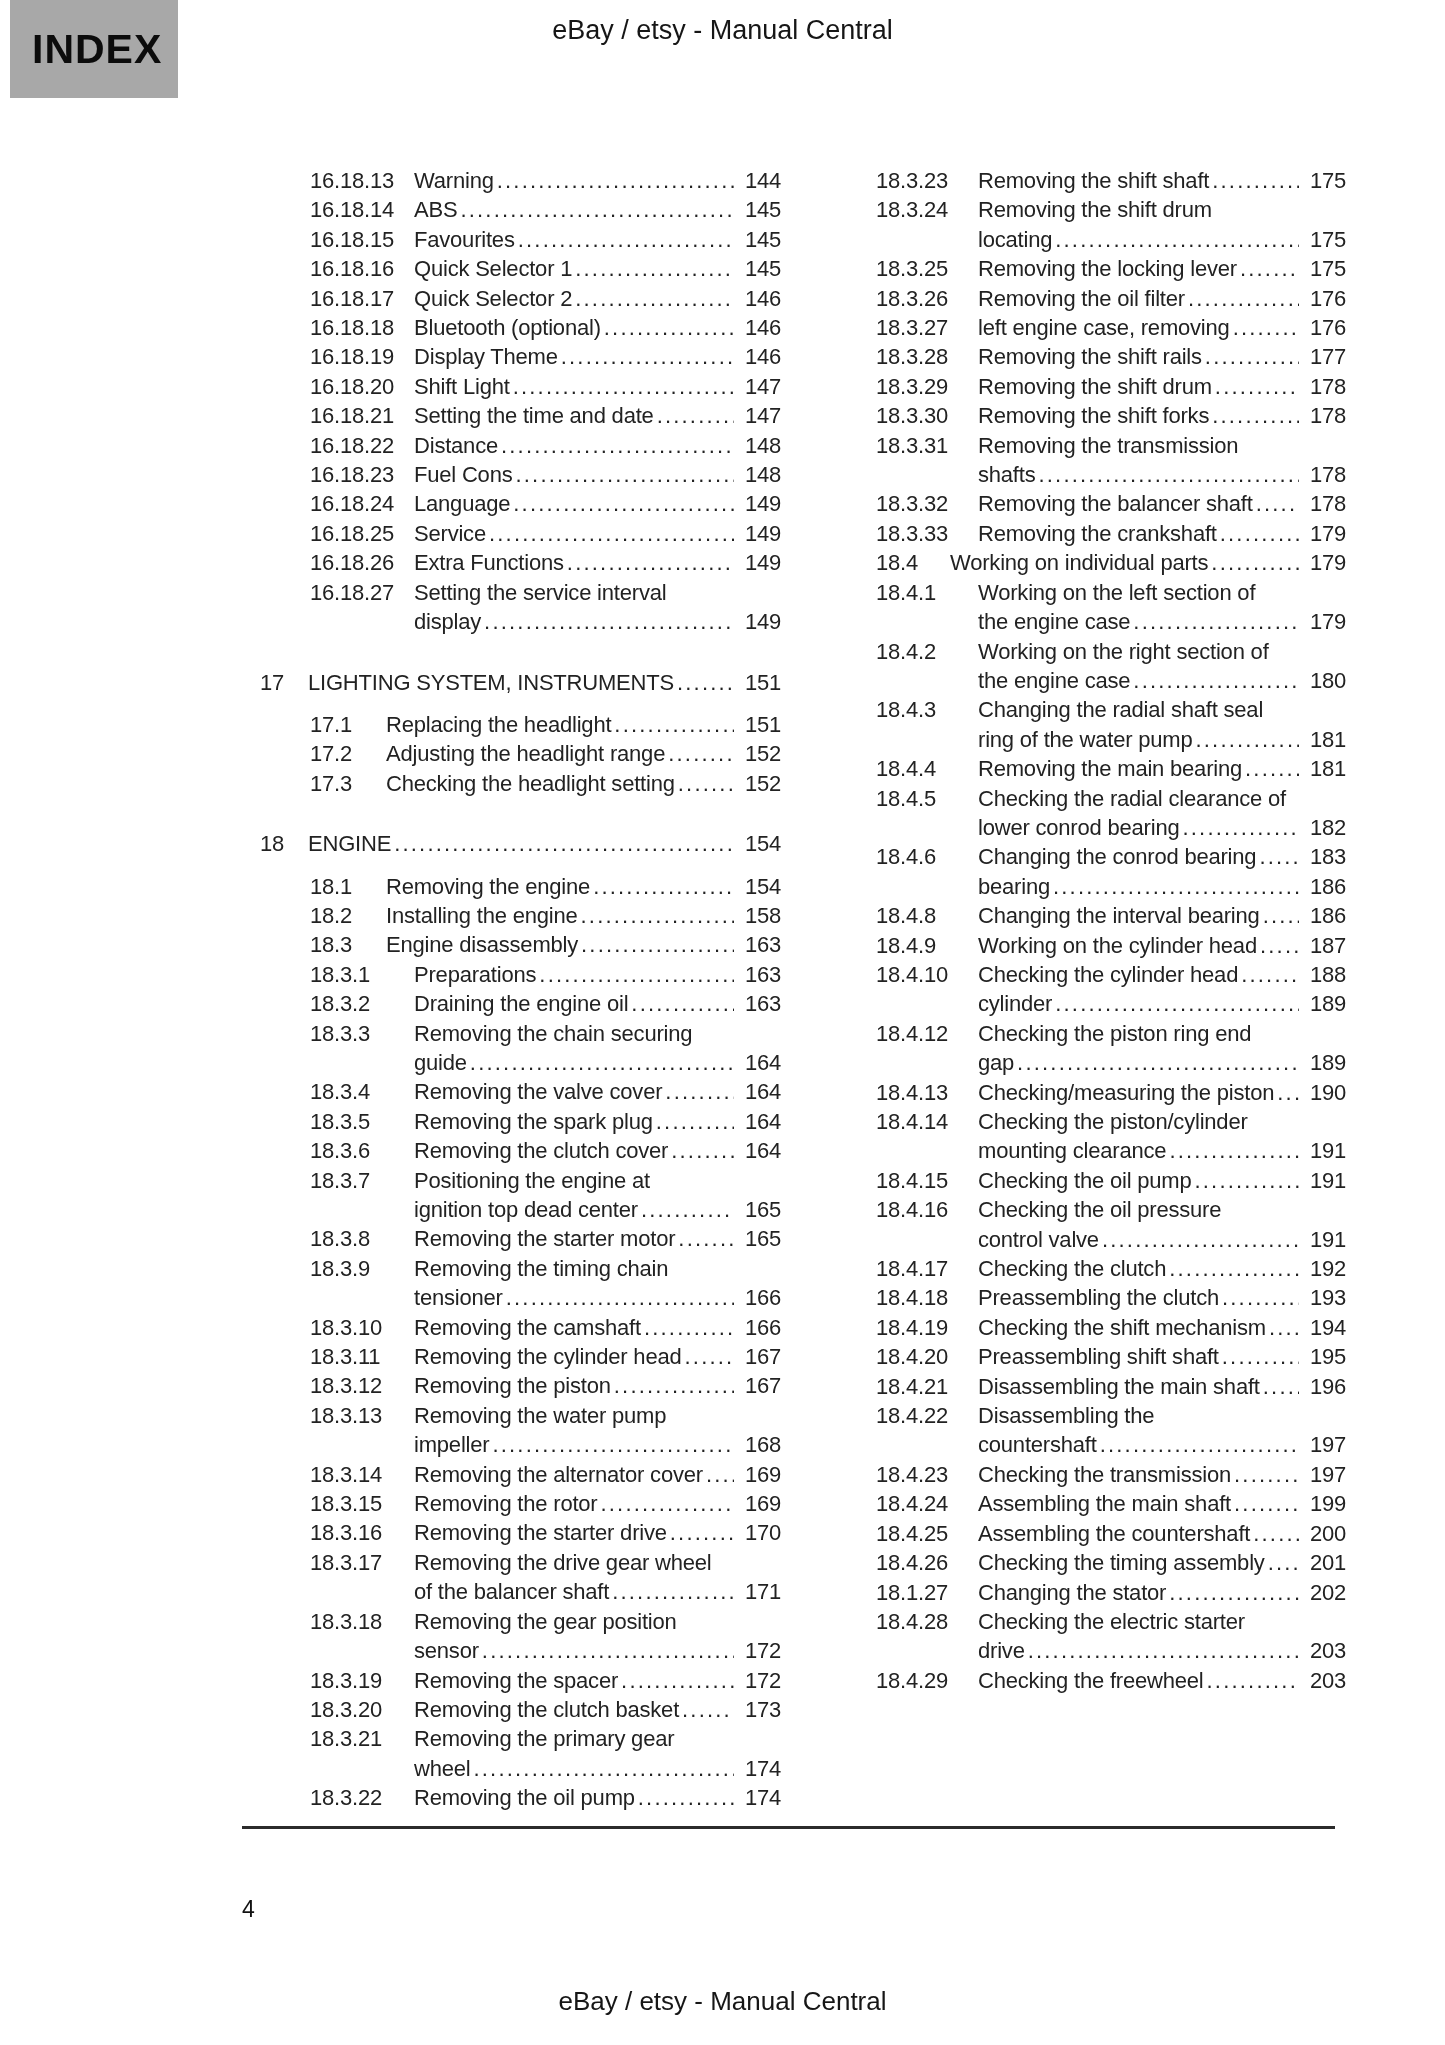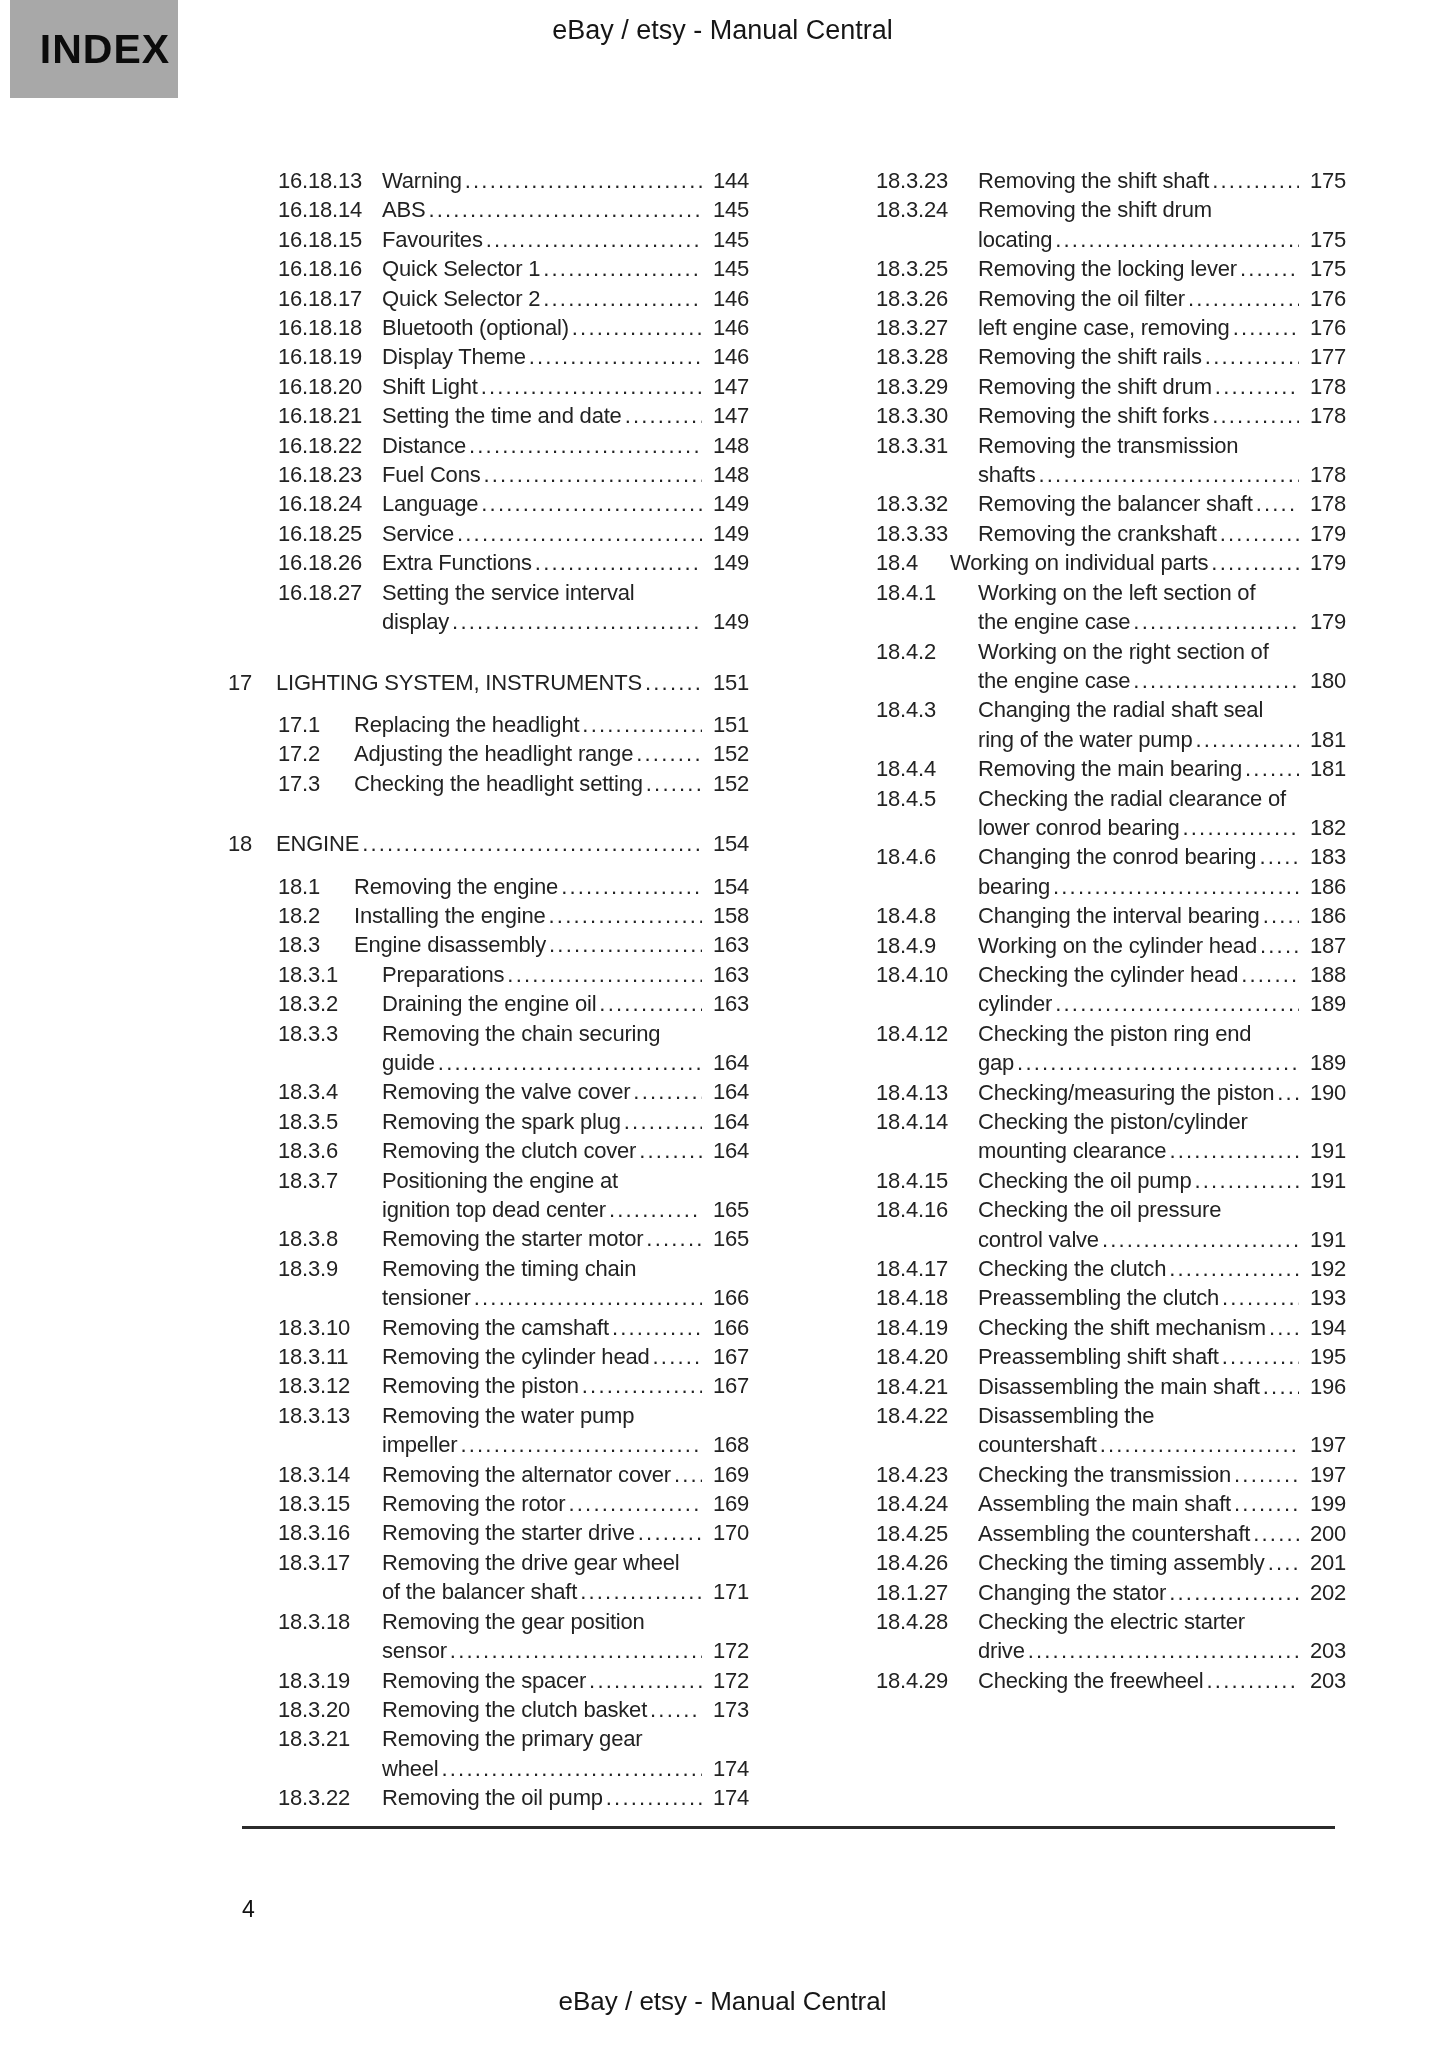--- a/index.html
+++ b/index.html
@@ -10,7 +10,7 @@
   }
   .index-tab{
     position:absolute;left:10px;top:0;width:168px;height:98px;
-    background:#a8a8a8;display:flex;align-items:center;justify-content:center;
+    background:#a8a8a8;display:flex;align-items:center;
   }
   .index-tab .label{
     font-size:41px;font-weight:bold;color:#0c0c0c;

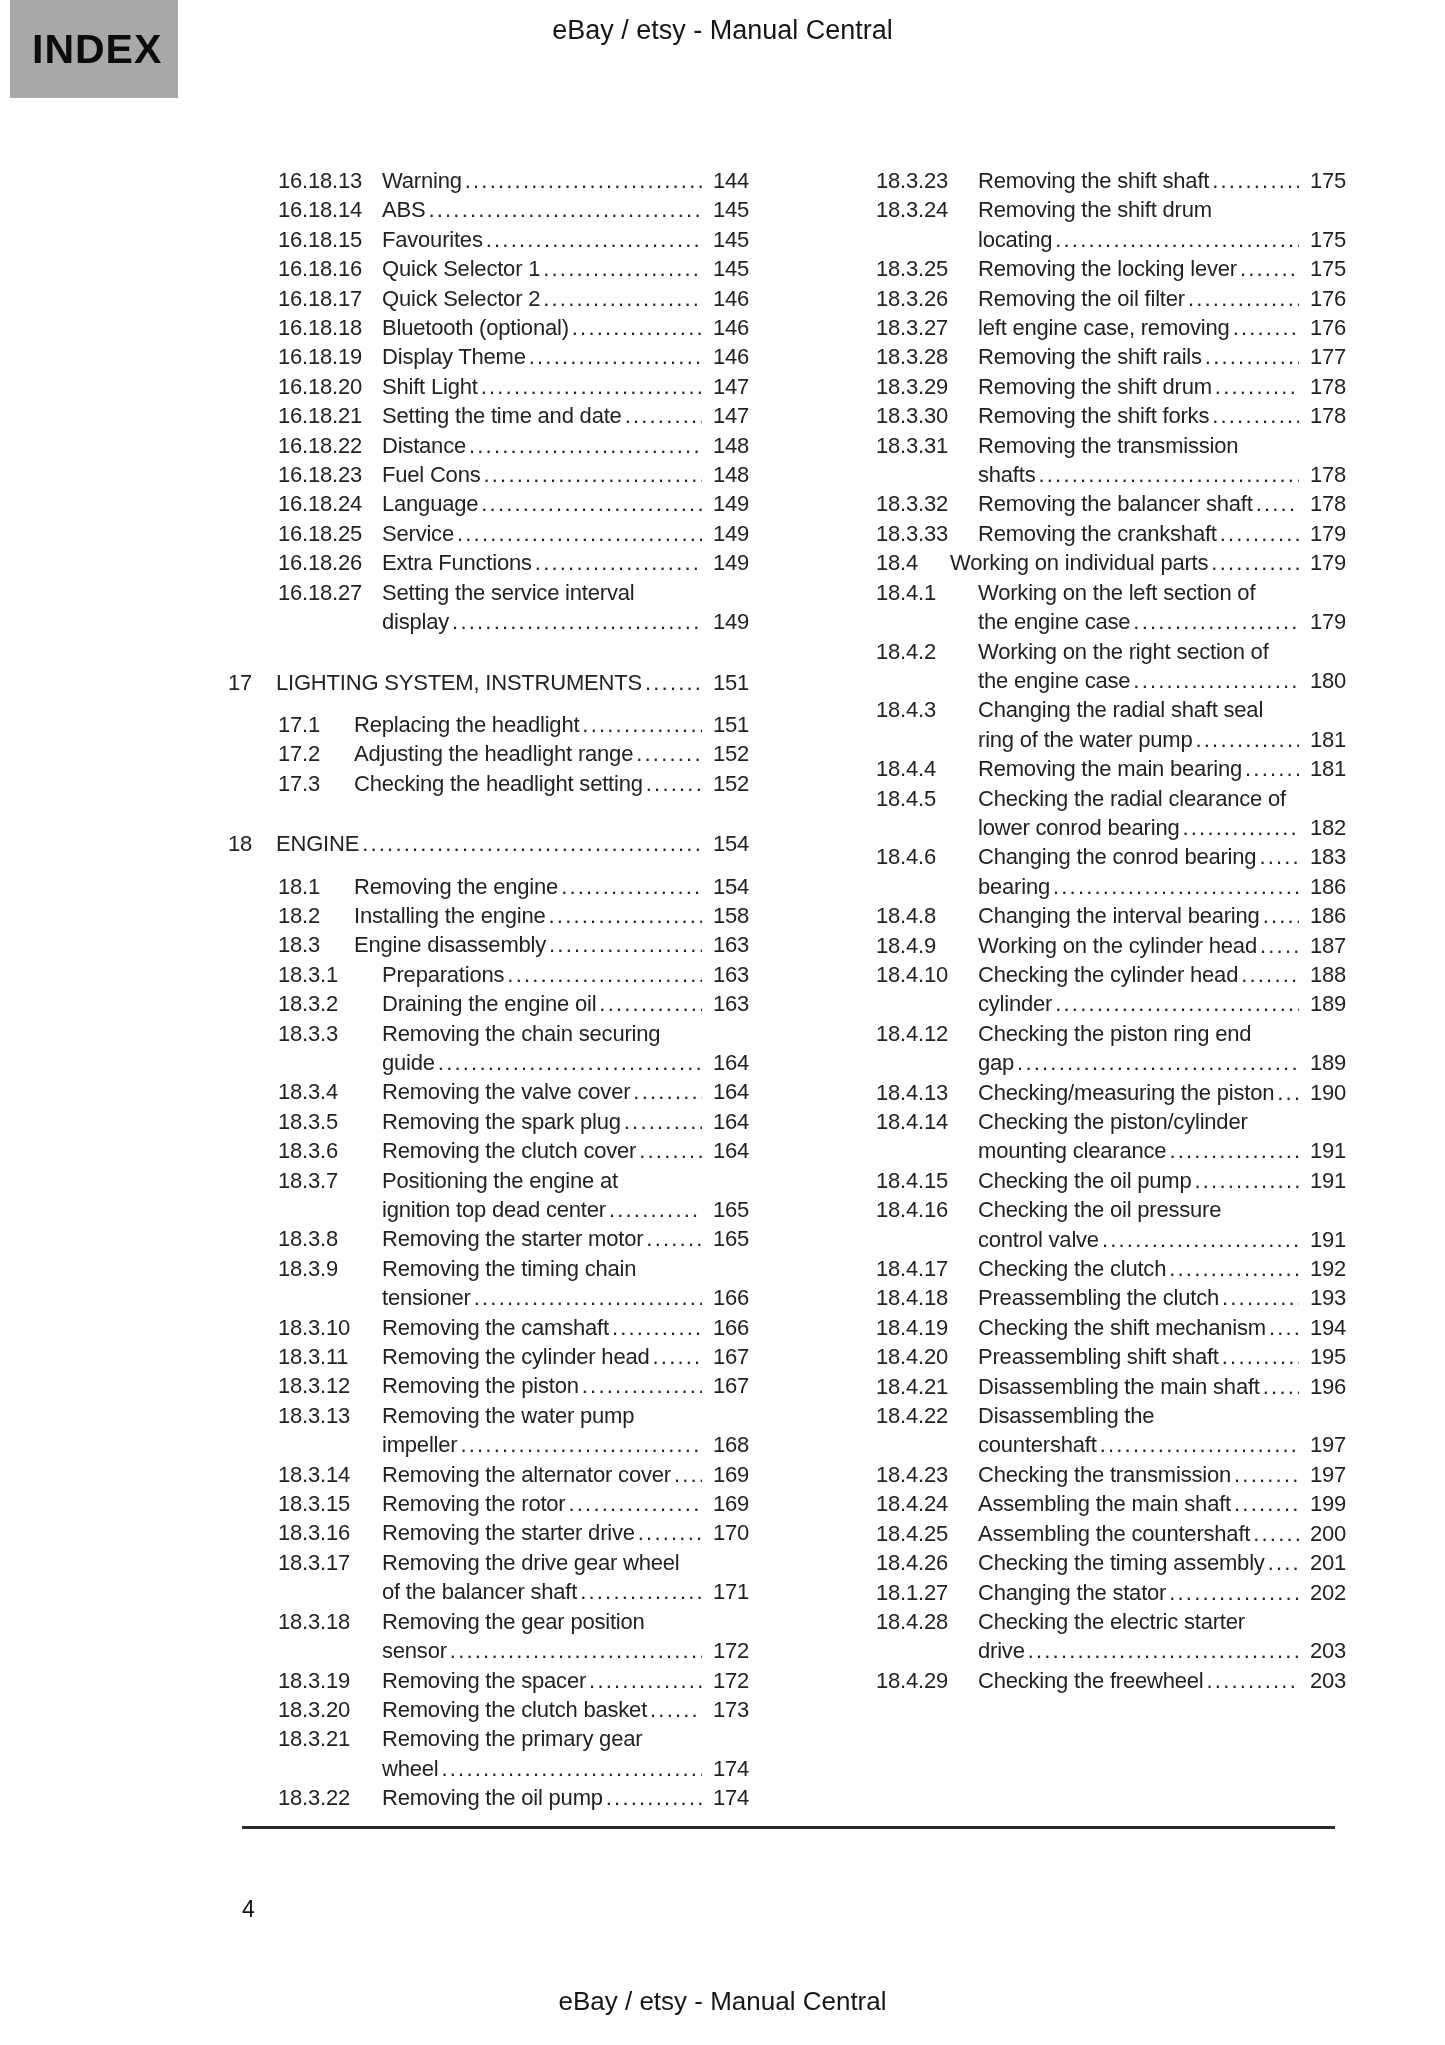--- a/index.html
+++ b/index.html
@@ -21,7 +21,7 @@
     font-size:27px;color:#161616;
   }
   .col{position:absolute;top:166px;font-size:22px;letter-spacing:-0.2px;color:#222}
-  .col-left{left:228px;width:521px}
+  .col-left{left:260px;width:521px}
   .col-right{left:876px;width:470px}
   .line{display:flex;line-height:29.4px;white-space:nowrap}
   .num{flex:0 0 auto}

